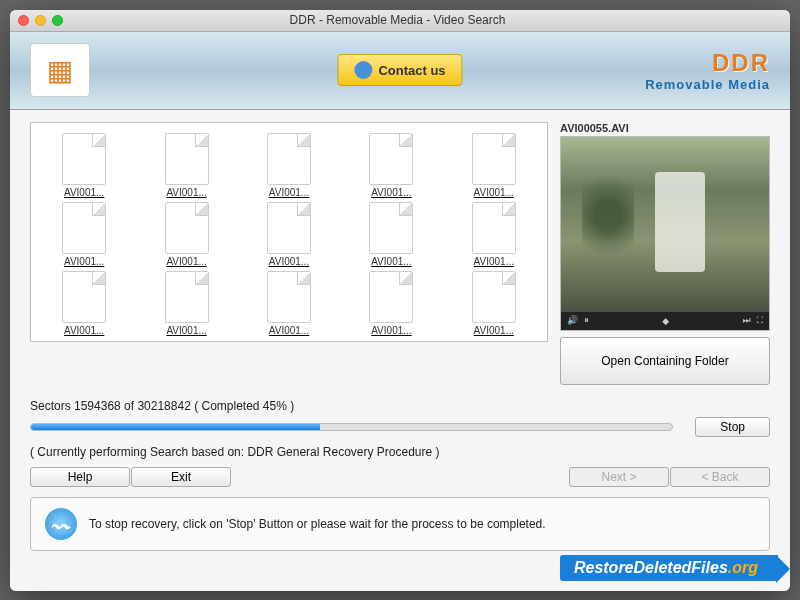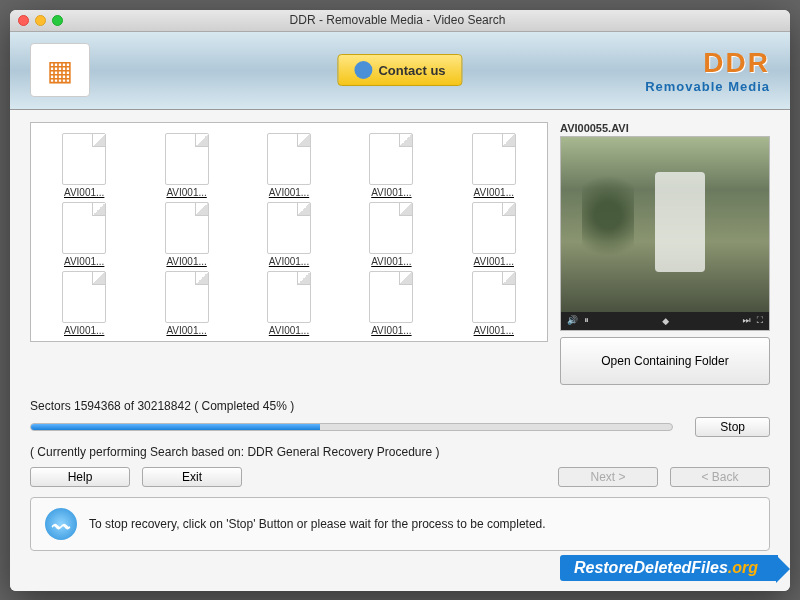--- a/index.html
+++ b/index.html
@@ -17,7 +17,7 @@
 .contact-btn { position: absolute; left: 50%; transform: translateX(-50%); background: linear-gradient(#ffe680, #f5c518); border: 1px solid #c9a40f; border-radius: 4px; padding: 6px 16px; display: flex; align-items: center; gap: 6px; font-size: 13px; font-weight: bold; color: #333; cursor: pointer; }
 .contact-btn .icon { width: 18px; height: 18px; background: #4a90d9; border-radius: 50%; display: inline-block; }
 .brand { margin-left: auto; text-align: right; }
-.brand-title { font-size: 28px; font-weight: bold; letter-spacing: 2px; color: #e67e22; text-shadow: 1px 1px 0 #fff; }
+.brand-title { font-size: 24px; font-weight: bold; letter-spacing: 2px; color: #e67e22; text-shadow: 1px 1px 0 #fff; }
 .brand-sub { font-size: 13px; font-weight: bold; color: #1a6bb0; letter-spacing: 1px; }
 .content { padding: 12px 20px 8px 20px; background: #f5f5f5; }
 .main-row { display: flex; gap: 12px; }

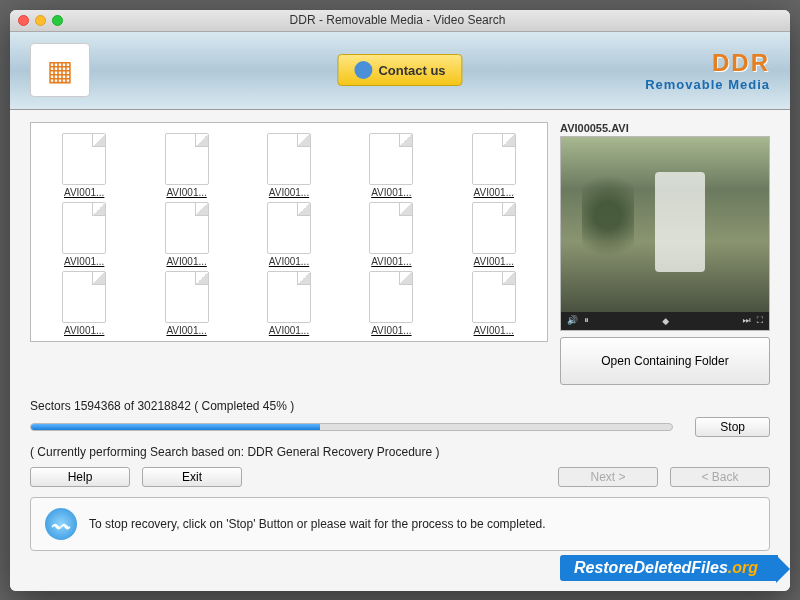--- a/index.html
+++ b/index.html
@@ -42,7 +42,7 @@
 .progress-fill { height: 100%; background: linear-gradient(#5eb4ff, #1a7fd9); width: 45%; }
 .stop-btn { padding: 2px 24px; font-size: 12px; background: linear-gradient(#fff, #e8e8e8); border: 1px solid #aaa; border-radius: 3px; cursor: pointer; }
 .status-text { font-size: 12px; color: #222; margin-top: 8px; }
-.nav-row { display: flex; gap: 12px; margin-top: 8px; }
+.nav-row { display: flex; gap: 1px; margin-top: 8px; }
 .nav-btn { padding: 2px 0; width: 100px; font-size: 12px; background: linear-gradient(#fff, #e8e8e8); border: 1px solid #aaa; border-radius: 3px; cursor: pointer; }
 .nav-btn.disabled { color: #aaa; background: #eee; }
 .nav-spacer { flex: 1; }

